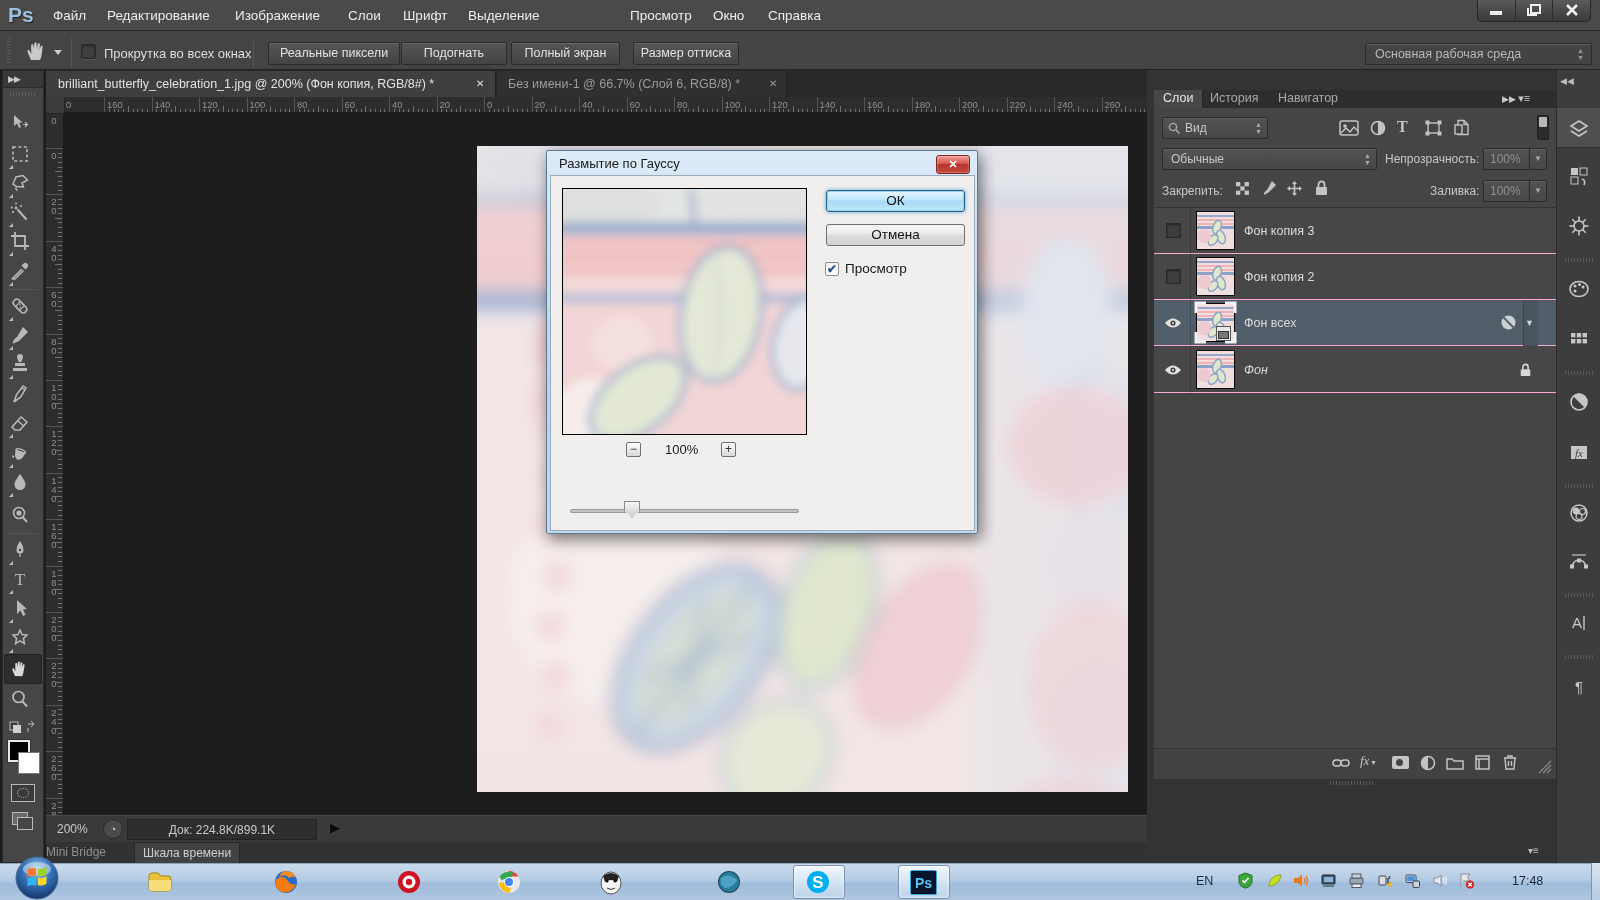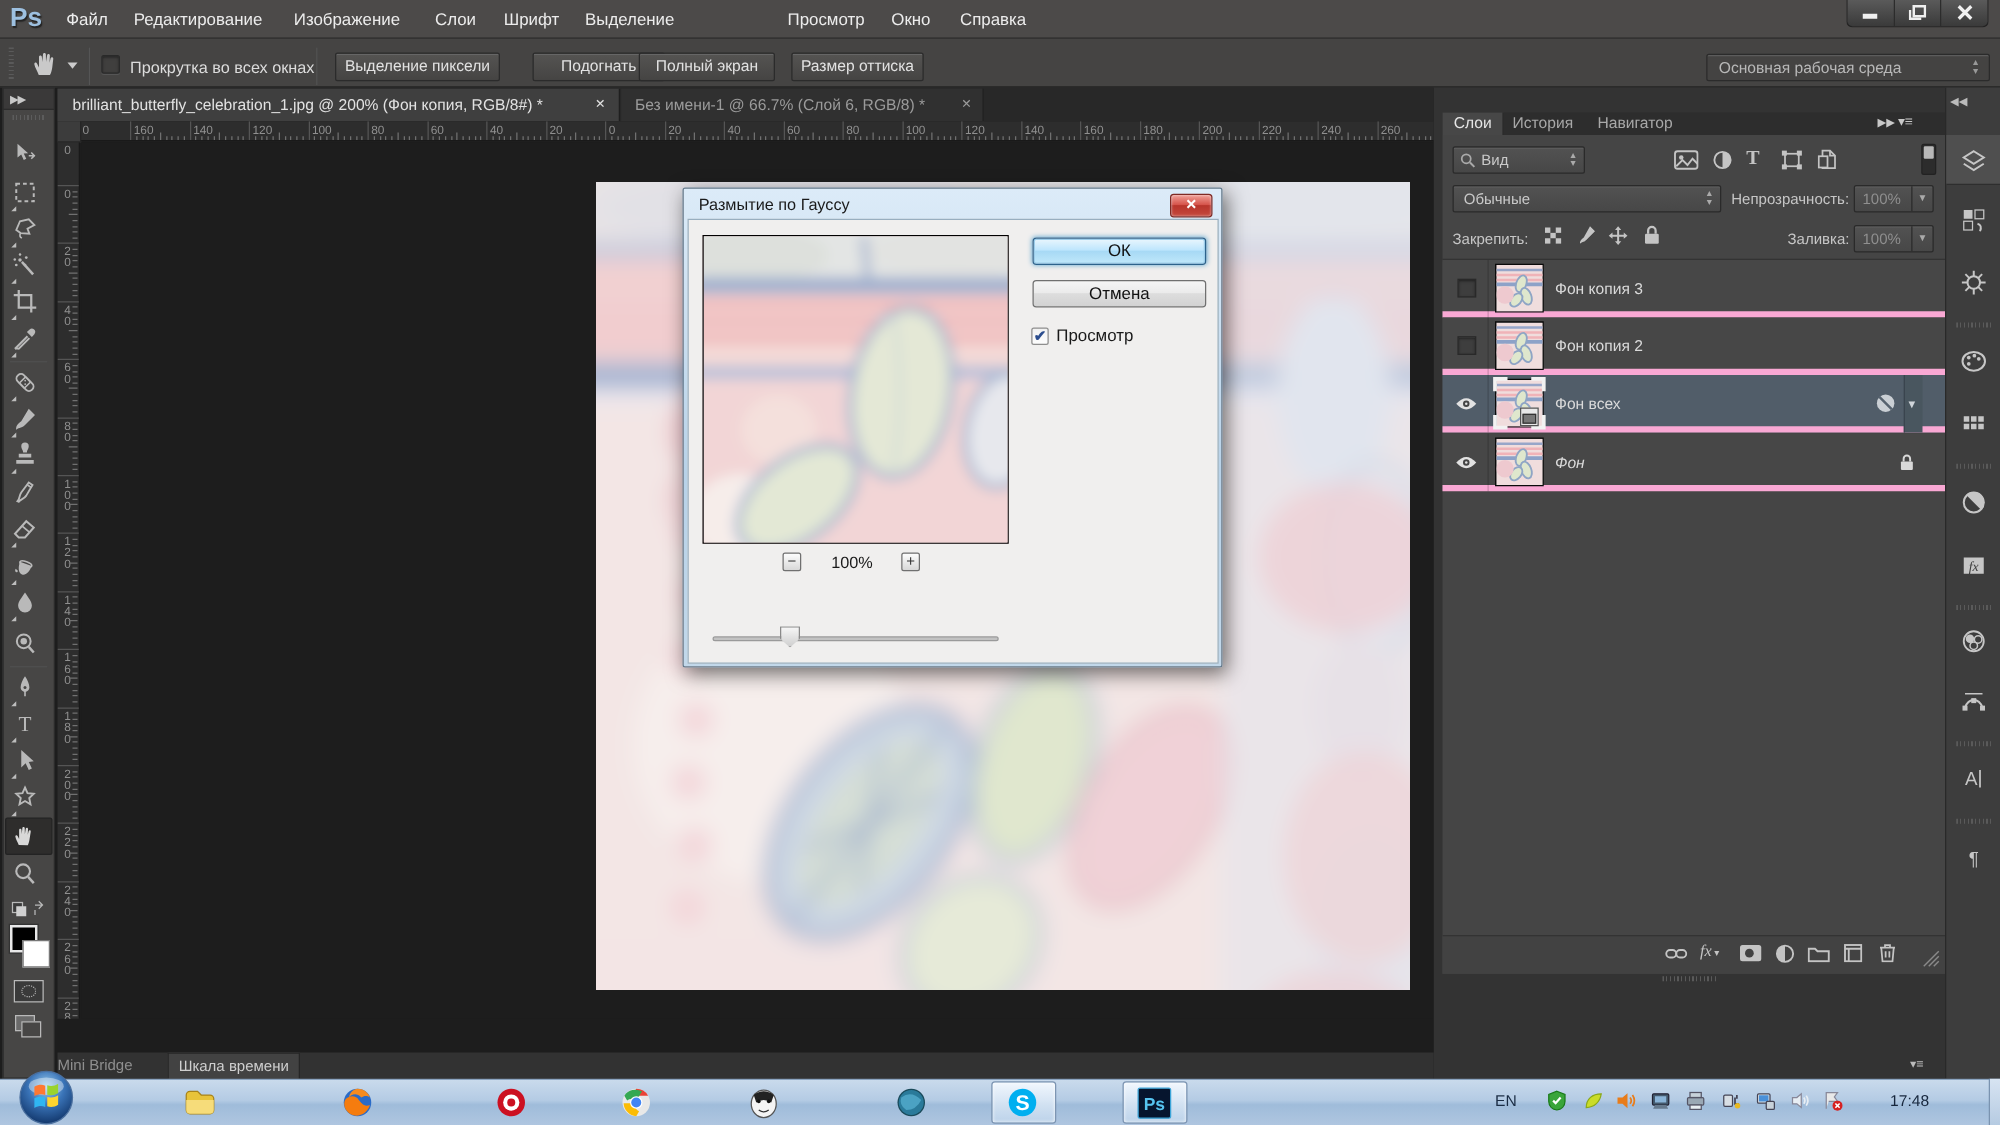--- a/index.html
+++ b/index.html
@@ -131,7 +131,7 @@
       <div class="abs" style="left:81px;top:44px;width:15px;height:15px;background:#403f3e;border:1px solid #292929;box-shadow:inset 0 1px 2px #222,0 1px 0 #555;border-radius:2px;"></div>
       <div class="abs" style="left:104px;top:46px;font-size:13px;color:#dcdcdc;white-space:nowrap;">Прокрутка во всех окнах</div>
       <div class="vsep" style="left:253px;"></div>
-      <div class="tbtn" style="left:268px;width:132px;">Выделение пиксели</div>
+      <div class="tbtn" style="left:268px;width:132px;">Реальные пиксели</div>
       <div class="tbtn" style="left:426px;width:106px;">Подогнать</div>
       <div class="tbtn" style="left:511px;width:109px;">Полный экран</div>
       <div class="tbtn" style="left:633px;width:106px;">Размер оттиска</div>

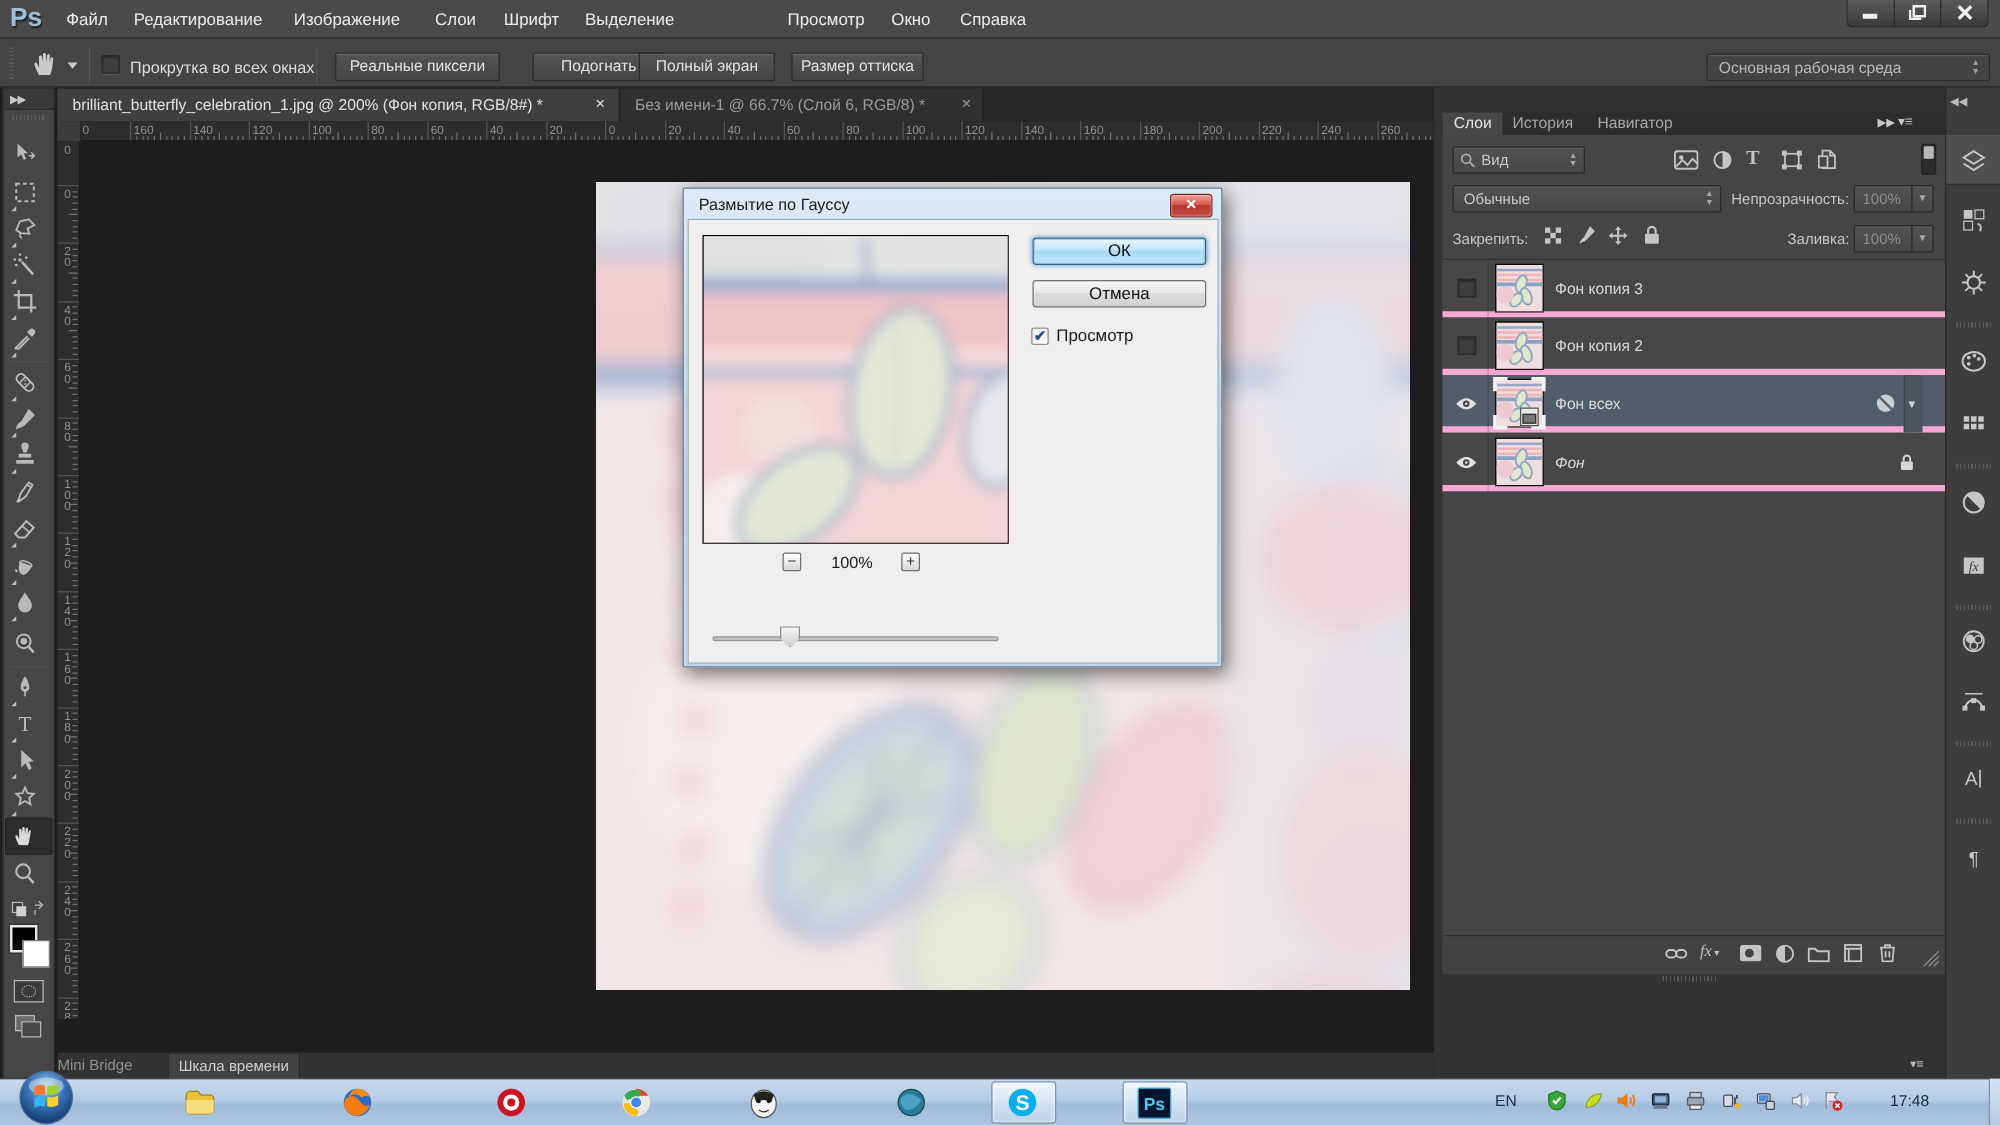--- a/index.html
+++ b/index.html
@@ -132,7 +132,7 @@
       <div class="abs" style="left:104px;top:46px;font-size:13px;color:#dcdcdc;white-space:nowrap;">Прокрутка во всех окнах</div>
       <div class="vsep" style="left:253px;"></div>
       <div class="tbtn" style="left:268px;width:132px;">Реальные пиксели</div>
-      <div class="tbtn" style="left:426px;width:106px;">Подогнать</div>
+      <div class="tbtn" style="left:401px;width:106px;">Подогнать</div>
       <div class="tbtn" style="left:511px;width:109px;">Полный экран</div>
       <div class="tbtn" style="left:633px;width:106px;">Размер оттиска</div>
       <div id="wsdrop">Основная рабочая среда<span style="position:absolute;right:7px;top:3px;color:#999;font-size:7px;line-height:7px;">▲<br>▼</span></div>

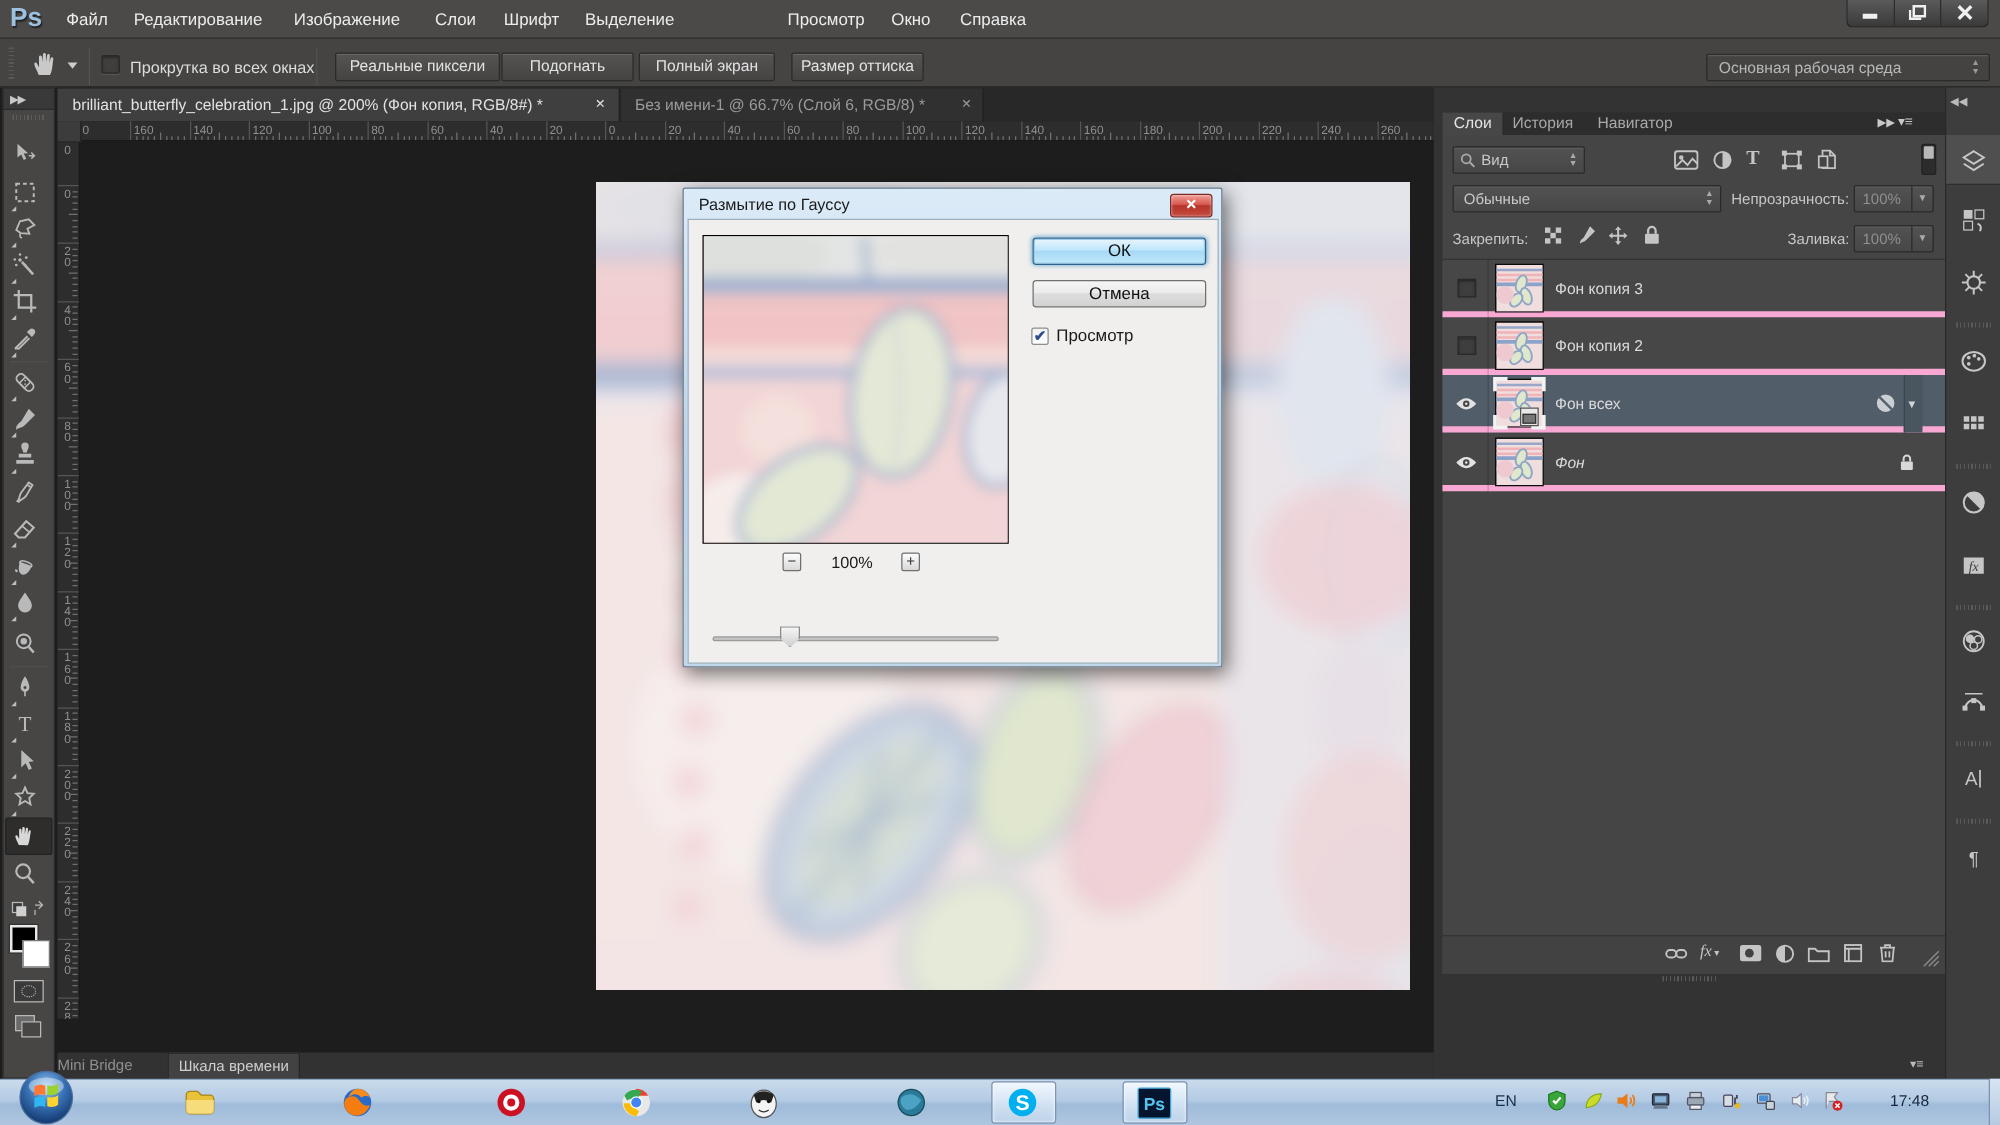--- a/index.html
+++ b/index.html
@@ -54,7 +54,7 @@
 #pbody{left:1154px;top:108px;width:402px;height:671px;background:#454545;}
 .combo{position:absolute;background:linear-gradient(#525252,#474747);border:1px solid #2a2a2a;box-shadow:inset 0 1px 0 #5f5f5f;border-radius:2px;color:#c9c9c9;font-size:12px;}
 .plabel{position:absolute;color:#c6c6c6;font-size:12px;}
-.lrow{position:absolute;left:0;width:402px;height:46px;background:#474747;border-bottom:5px solid #f9a8d4;}
+.lrow{position:absolute;left:0;width:402px;height:46px;background:#474747;border-bottom:1px solid #f9a8d4;}
 .lthumb{position:absolute;left:42px;top:3px;width:39px;height:39px;border:1px solid #0a0a0a;overflow:hidden;}
 .lname{position:absolute;left:90px;top:16px;font-size:12.5px;color:#dadada;}
 .eyebox{position:absolute;left:12px;top:15px;width:15px;height:15px;background:#3e3e3e;border:1px solid #292929;box-shadow:inset 0 1px 2px #222;}

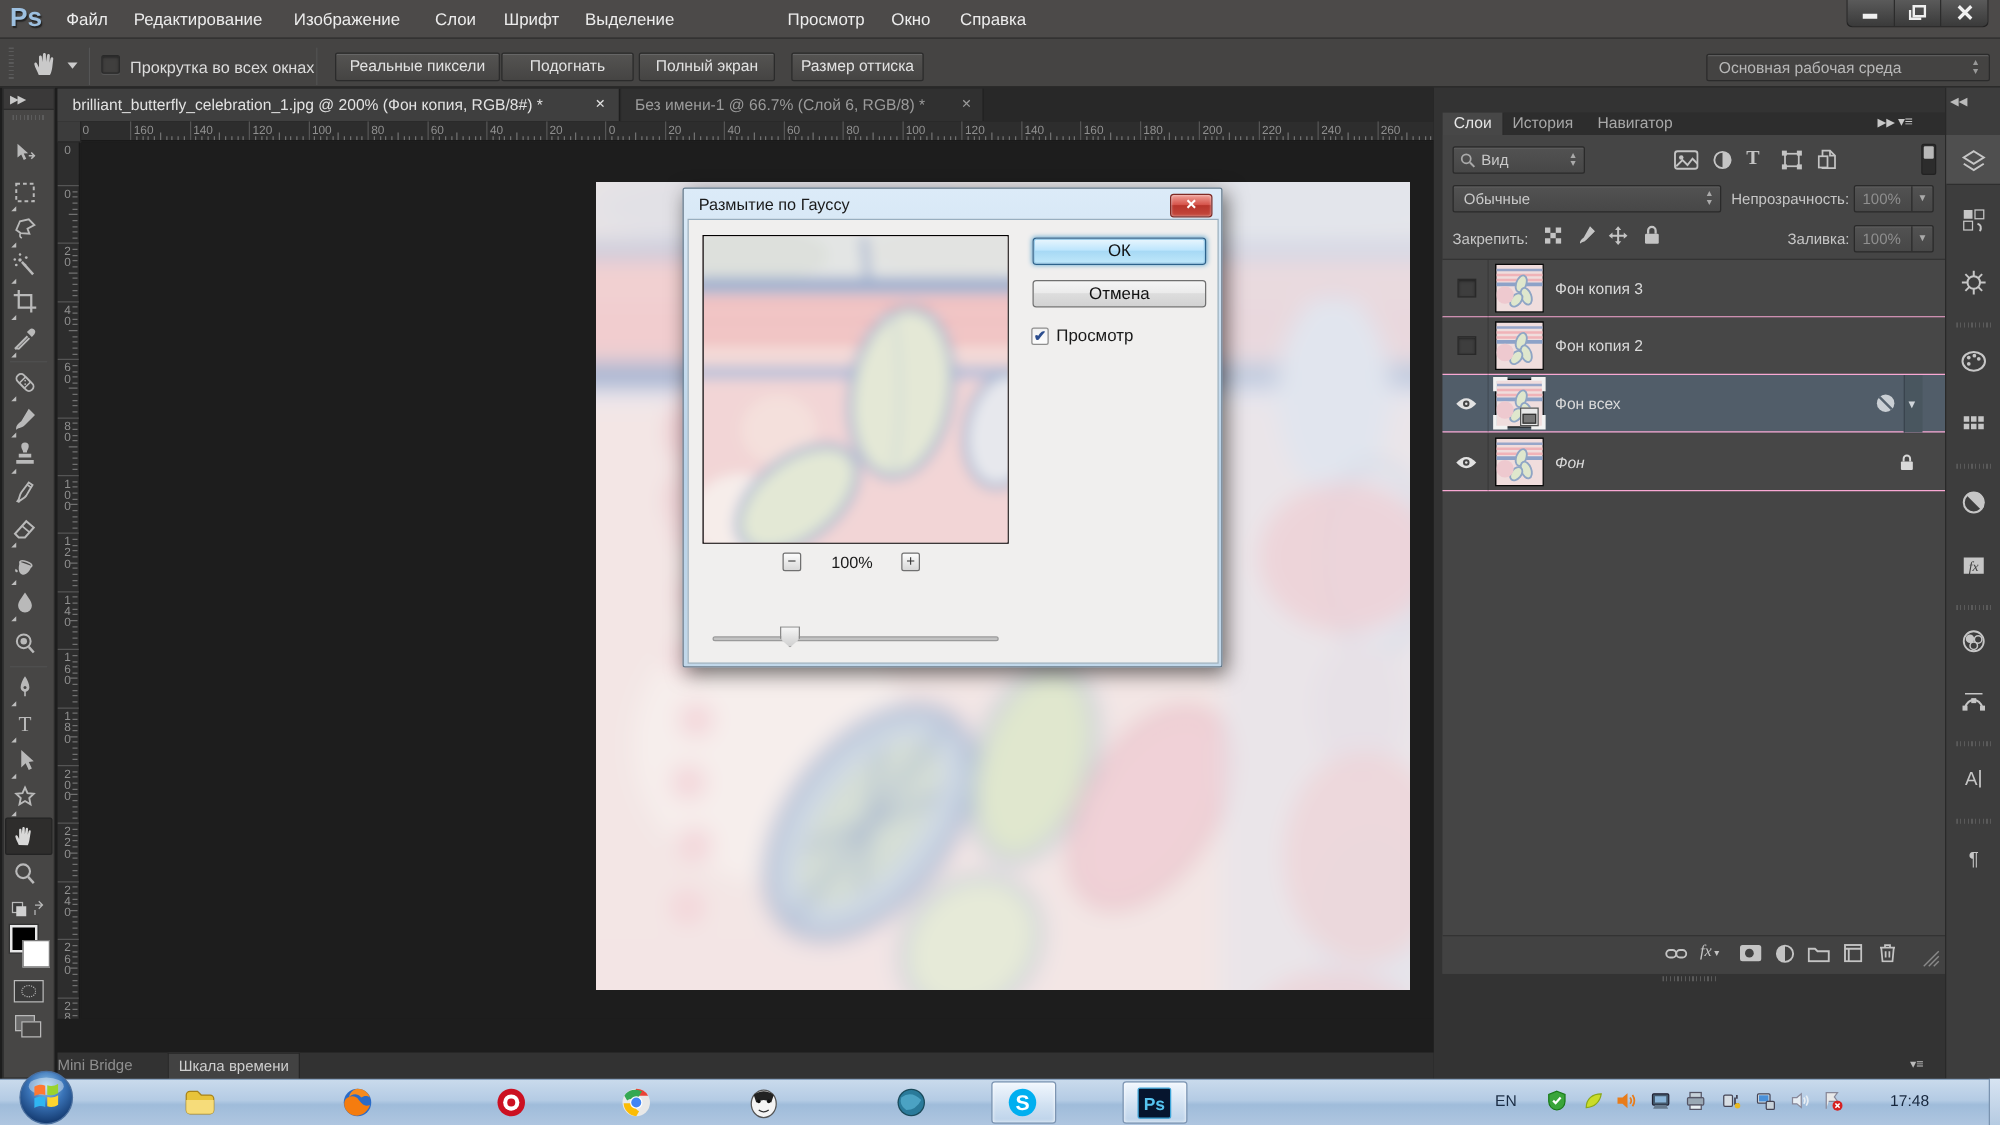--- a/index.html
+++ b/index.html
@@ -780,6 +780,12 @@
       </div>
 </div>
 
+<div class="abs" id="statusbar">
+  <div class="abs" style="left:11px;top:6px;">200%</div>
+  <div class="abs" style="left:57px;top:3px;width:20px;height:20px;background:#4a4a4a;border-radius:50%;border:1px solid #2a2a2a;color:#bbb;text-align:center;line-height:18px;font-size:11px;">◔</div>
+  <div class="abs" id="docinfo">Док: 224.8K/899.1K</div>
+  <div class="abs" style="left:284px;top:4px;color:#0a0a0a;font-size:13px;">▶</div>
+</div>
 <div class="abs" id="mbrow"></div>
 <div class="abs" id="mbtab1">Mini Bridge</div>
 <div class="abs" id="mbtab2">Шкала времени</div>

